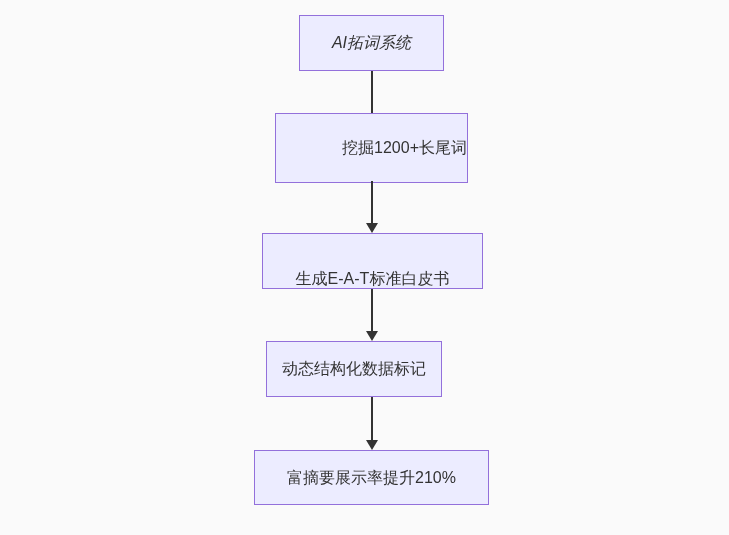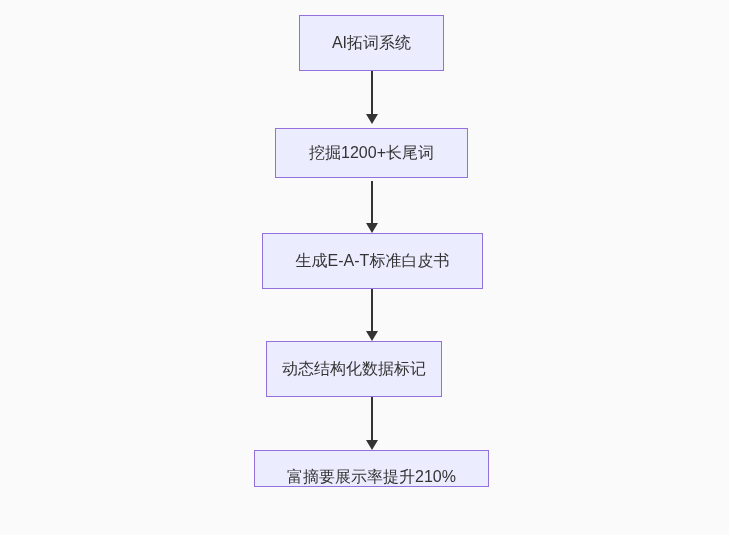--- a/index.html
+++ b/index.html
@@ -29,7 +29,7 @@
     line-height: 1.2;
     white-space: nowrap;
   }
-  .node-1 { left: 299px; top: 15px;  width: 145px; height: 56px; }
+  .node-1 { left: 299px; top: 15px;  width: 145px; height: 56px; font-style: italic; }
   .node-2 { left: 275px; top: 128px; width: 193px; height: 50px; }
   .node-3 { left: 262px; top: 233px; width: 221px; height: 56px; }
   .node-4 { left: 266px; top: 341px; width: 176px; height: 56px; }

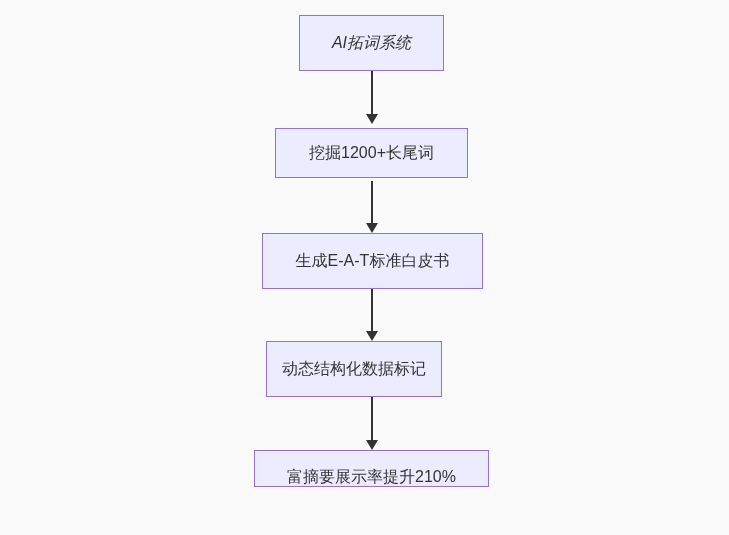--- a/index.html
+++ b/index.html
@@ -30,7 +30,7 @@
     white-space: nowrap;
   }
   .node-1 { left: 299px; top: 15px;  width: 145px; height: 56px; font-style: italic; }
-  .node-2 { left: 275px; top: 128px; width: 193px; height: 50px; }
+  .node-2 { left: 275px; top: 113px; width: 193px; height: 70px; justify-content: flex-end; }
   .node-3 { left: 262px; top: 233px; width: 221px; height: 56px; }
   .node-4 { left: 266px; top: 341px; width: 176px; height: 56px; }
   .node-5 { left: 254px; top: 450px; width: 235px; height: 37px; align-items: flex-end; }

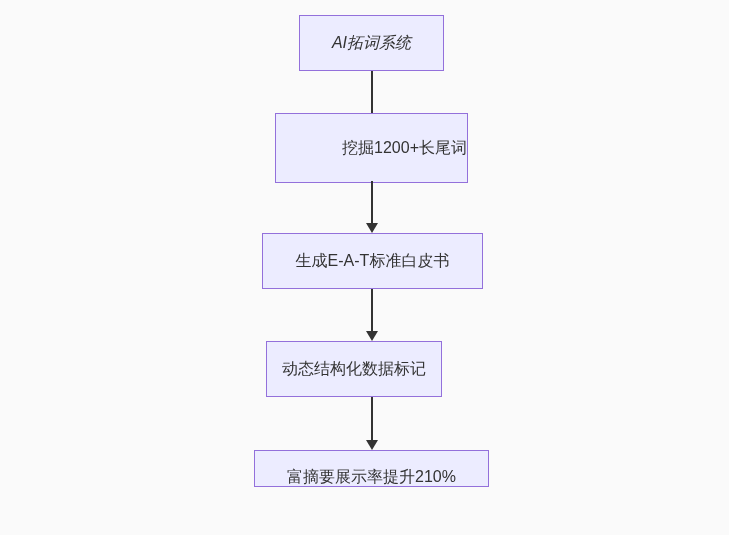--- a/index.html
+++ b/index.html
@@ -31,7 +31,7 @@
   }
   .node-1 { left: 299px; top: 15px;  width: 145px; height: 56px; font-style: italic; }
   .node-2 { left: 275px; top: 113px; width: 193px; height: 70px; justify-content: flex-end; }
-  .node-3 { left: 262px; top: 233px; width: 221px; height: 56px; }
+  .node-3 { left: 262px; top: 233px; width: 221px; height: 56px; align-items: flex-end; }
   .node-4 { left: 266px; top: 341px; width: 176px; height: 56px; }
   .node-5 { left: 254px; top: 450px; width: 235px; height: 37px; align-items: flex-end; }
 

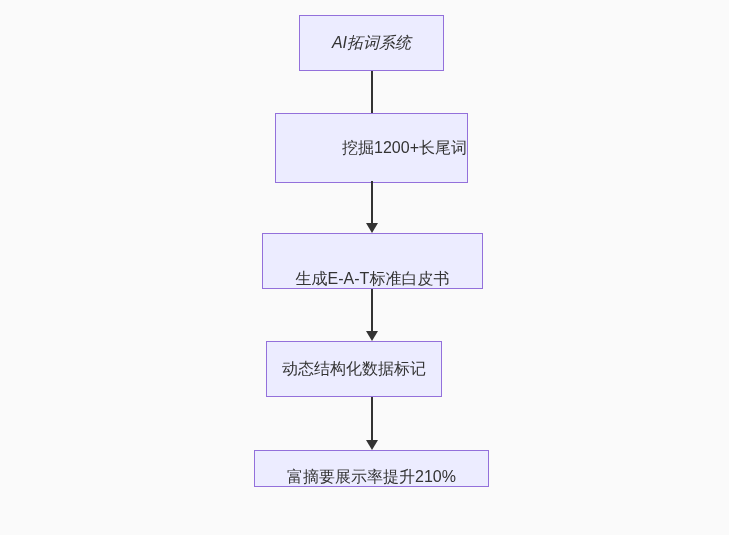--- a/index.html
+++ b/index.html
@@ -33,7 +33,7 @@
   .node-2 { left: 275px; top: 113px; width: 193px; height: 70px; justify-content: flex-end; }
   .node-3 { left: 262px; top: 233px; width: 221px; height: 56px; align-items: flex-end; }
   .node-4 { left: 266px; top: 341px; width: 176px; height: 56px; }
-  .node-5 { left: 254px; top: 450px; width: 235px; height: 37px; align-items: flex-end; }
+  .node-5 { left: 254px; top: 450px; width: 235px; height: 55px; }
 
   .flow-arrow {
     position: absolute;

